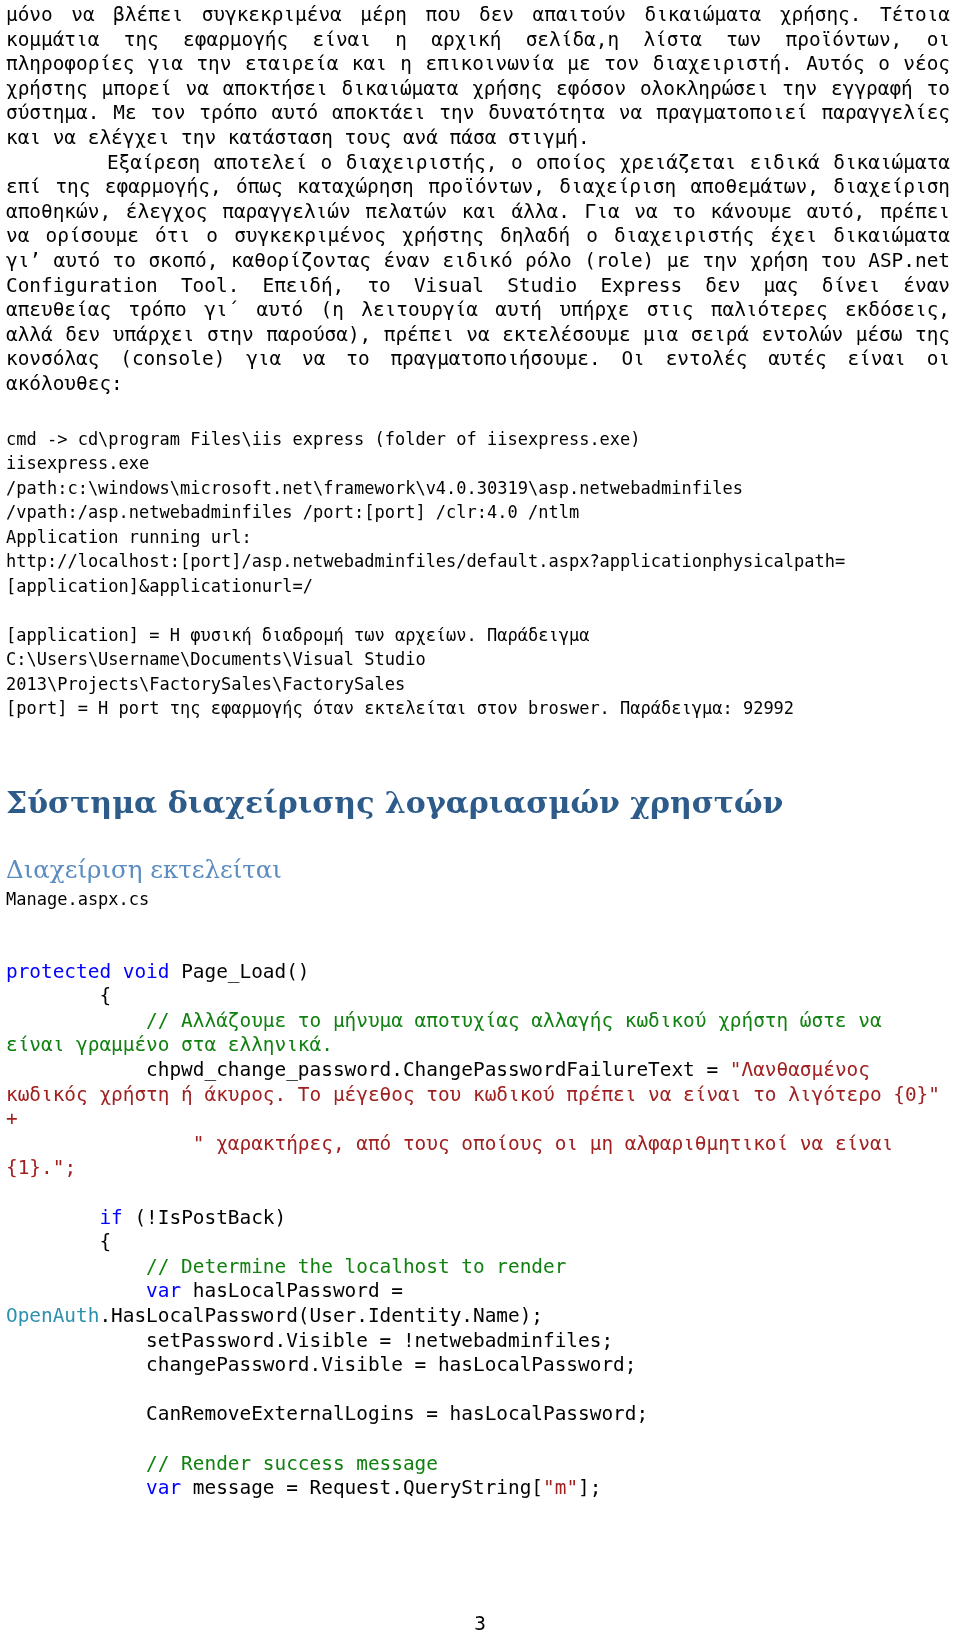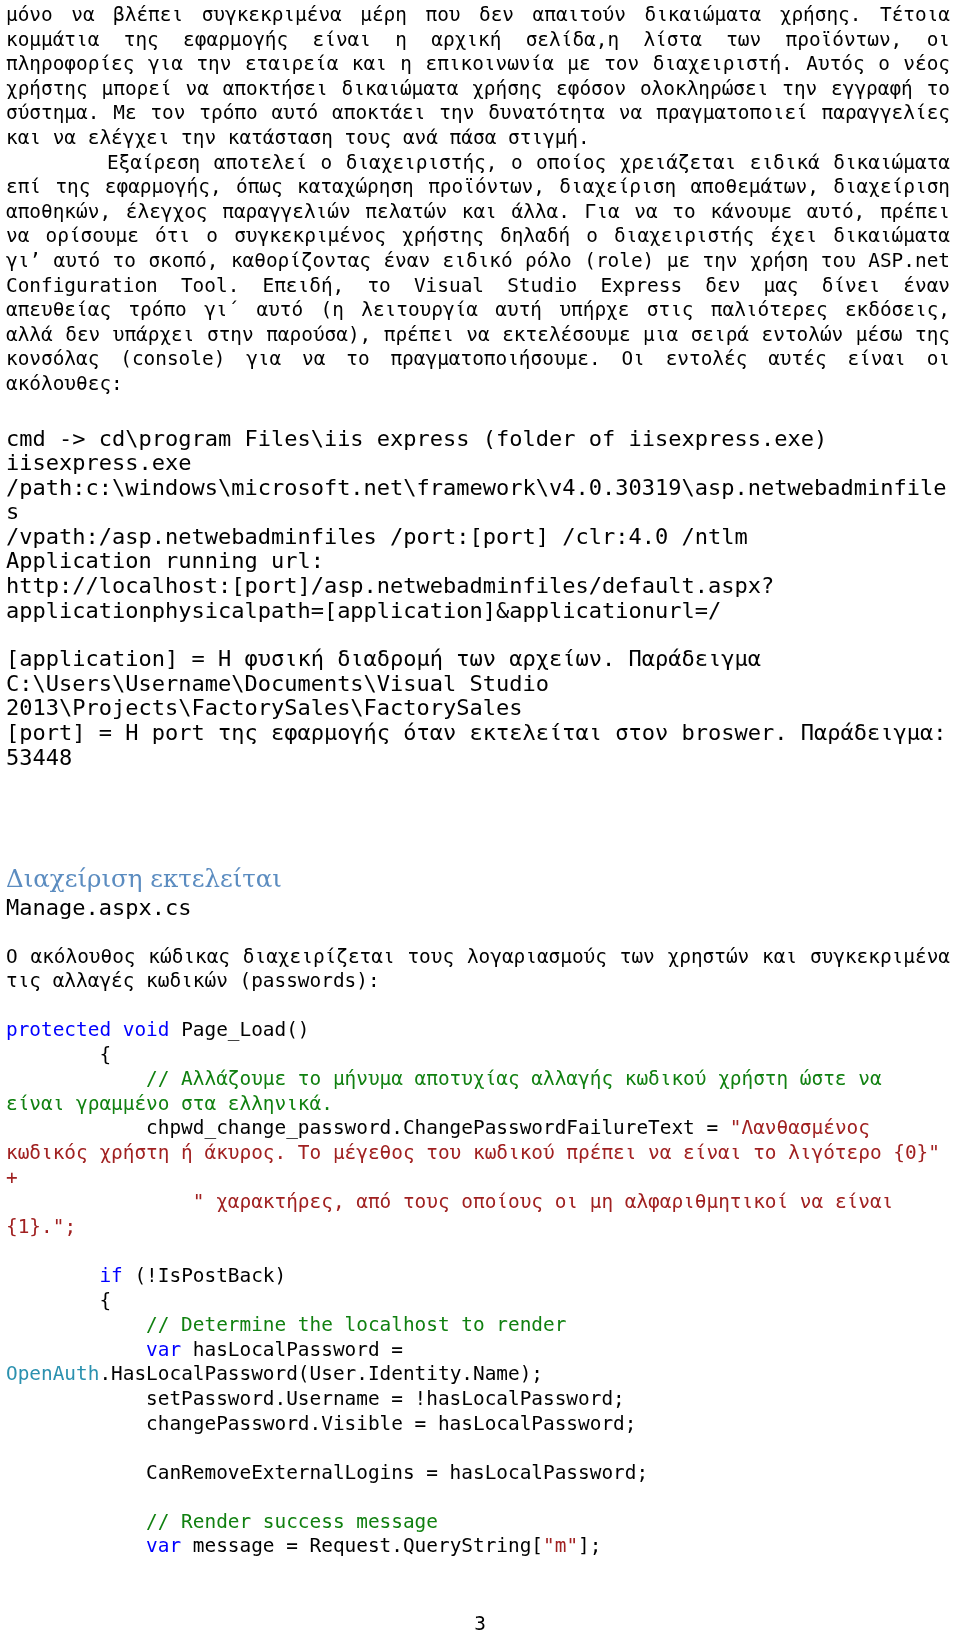--- a/index.html
+++ b/index.html
@@ -46,7 +46,7 @@
   
   .pre-block {
     font-family: "DejaVu Sans Mono", "Liberation Mono", monospace;
-    font-size: 22px;
+    font-size: 17px;
     line-height: 24.6px;
     margin: 0;
     white-space: pre-wrap;

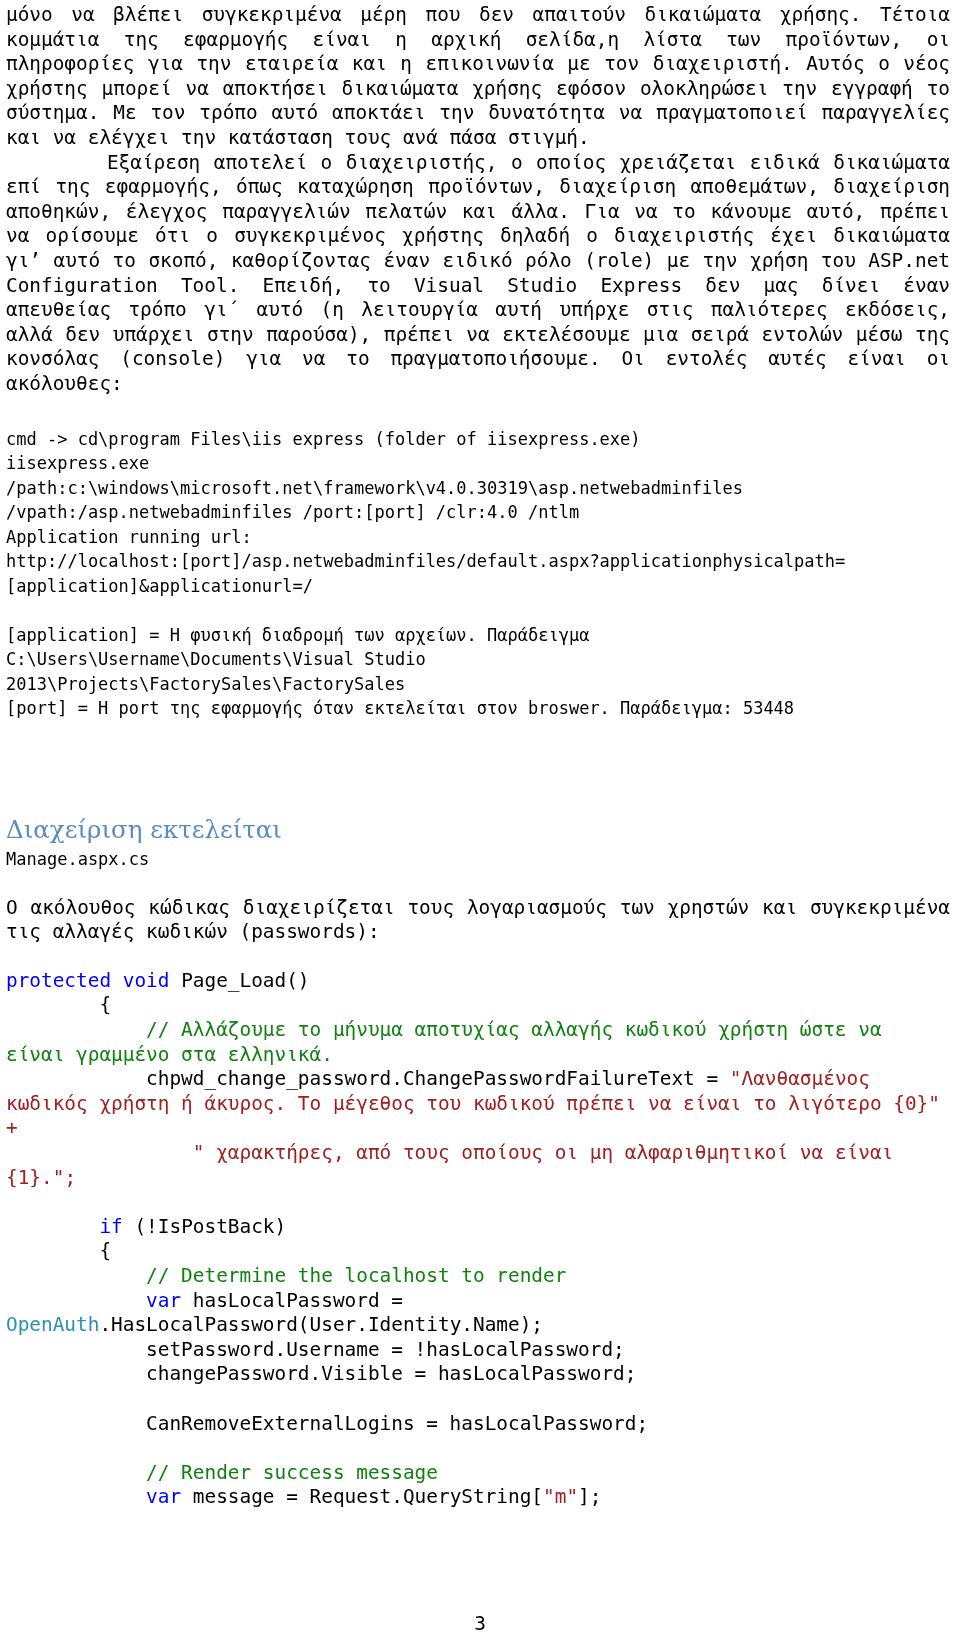--- a/index.html
+++ b/index.html
@@ -130,7 +130,7 @@
   <div class="pre-block">[application] = Η φυσική διαδρομή των αρχείων. Παράδειγμα
 C:\Users\Username\Documents\Visual Studio
 2013\Projects\FactorySales\FactorySales
-[port] = Η port της εφαρμογής όταν εκτελείται στον broswer. Παράδειγμα: 53448</div>
+[port] = Η port της εφαρμογής όταν εκτελείται στον broswer. Παράδειγμα: 92992</div>
 
   <div class="spacer-xl"></div>
 

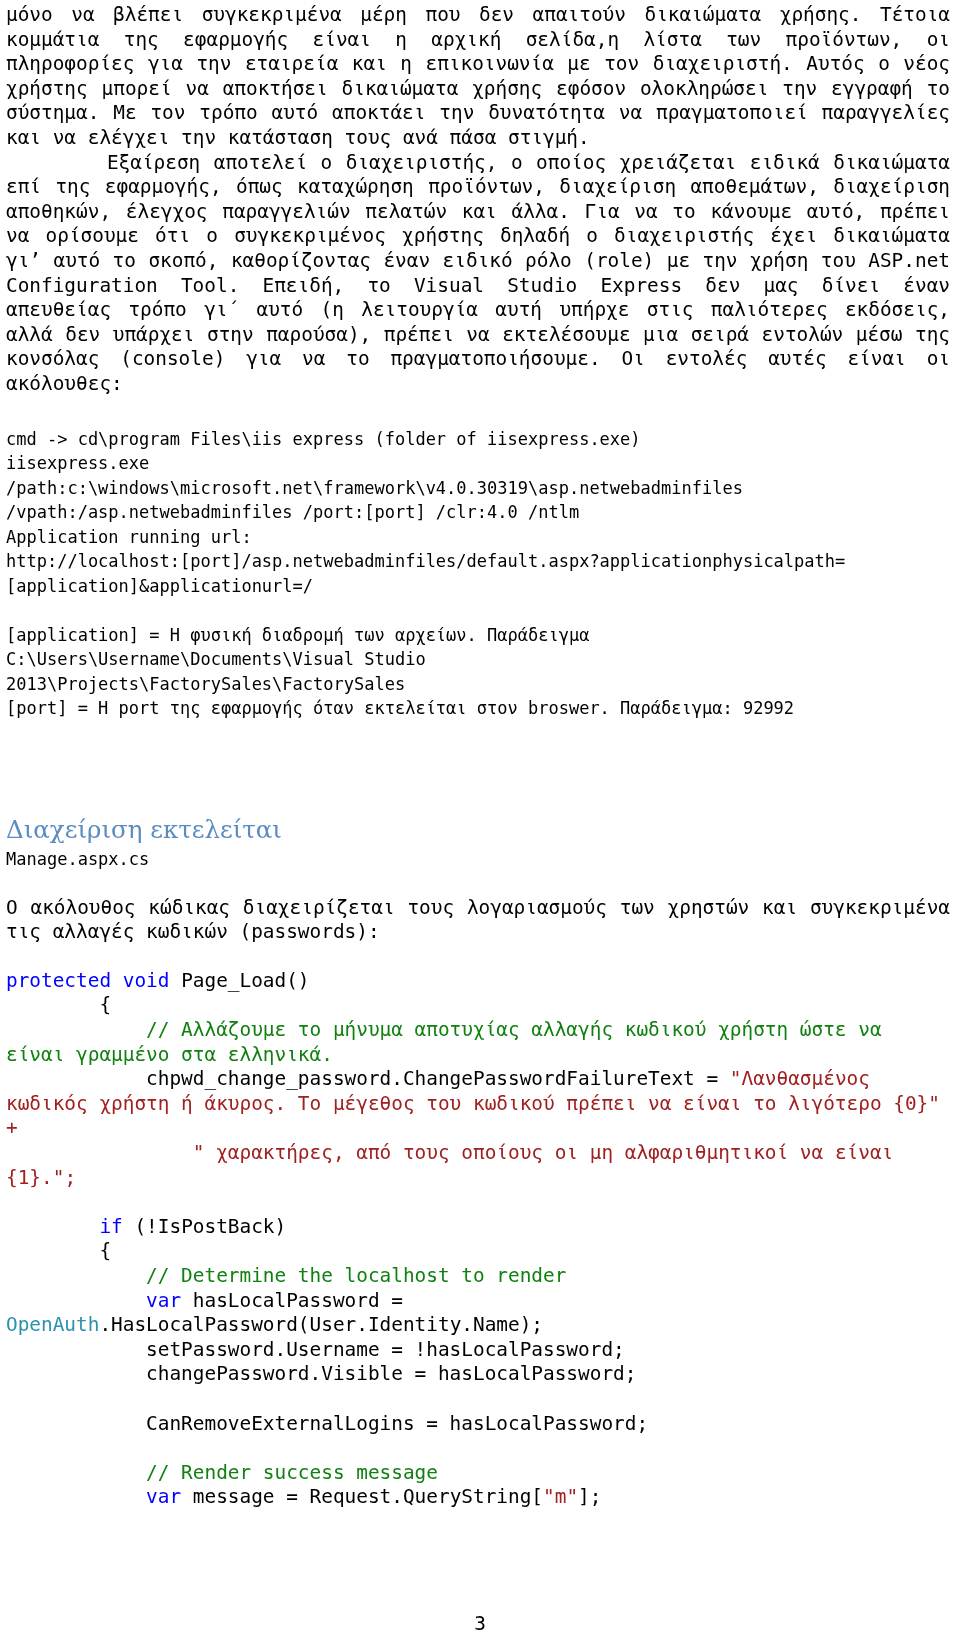--- a/index.html
+++ b/index.html
@@ -134,6 +134,7 @@
 
   <div class="spacer-xl"></div>
 
+  <h1 class="doc-h1">Σύστημα διαχείρισης λογαριασμών χρηστών</h1>
 
   <div class="spacer-md"></div>
 

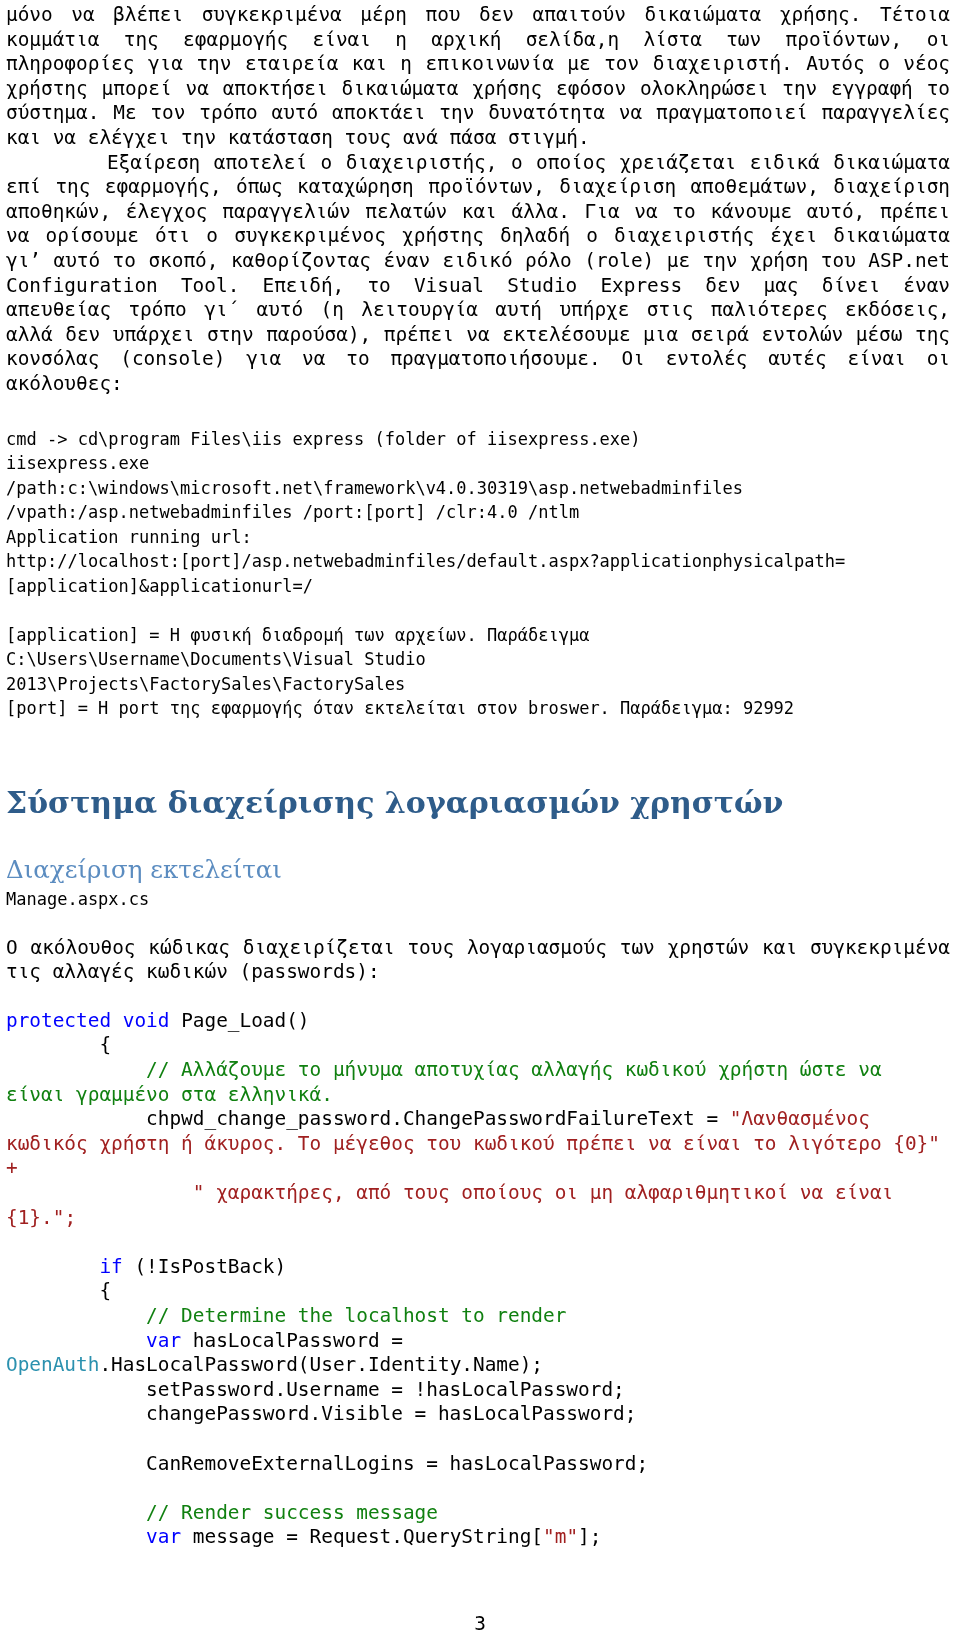--- a/index.html
+++ b/index.html
@@ -144,7 +144,6 @@
 
   <div class="spacer-sm"></div>
 
-  <p class="body-para">Ο ακόλουθος κώδικας διαχειρίζεται τους λογαριασμούς των χρηστών και συγκεκριμένα τις αλλαγές κωδικών (passwords):</p>
 
   <div class="spacer-sm"></div>
 

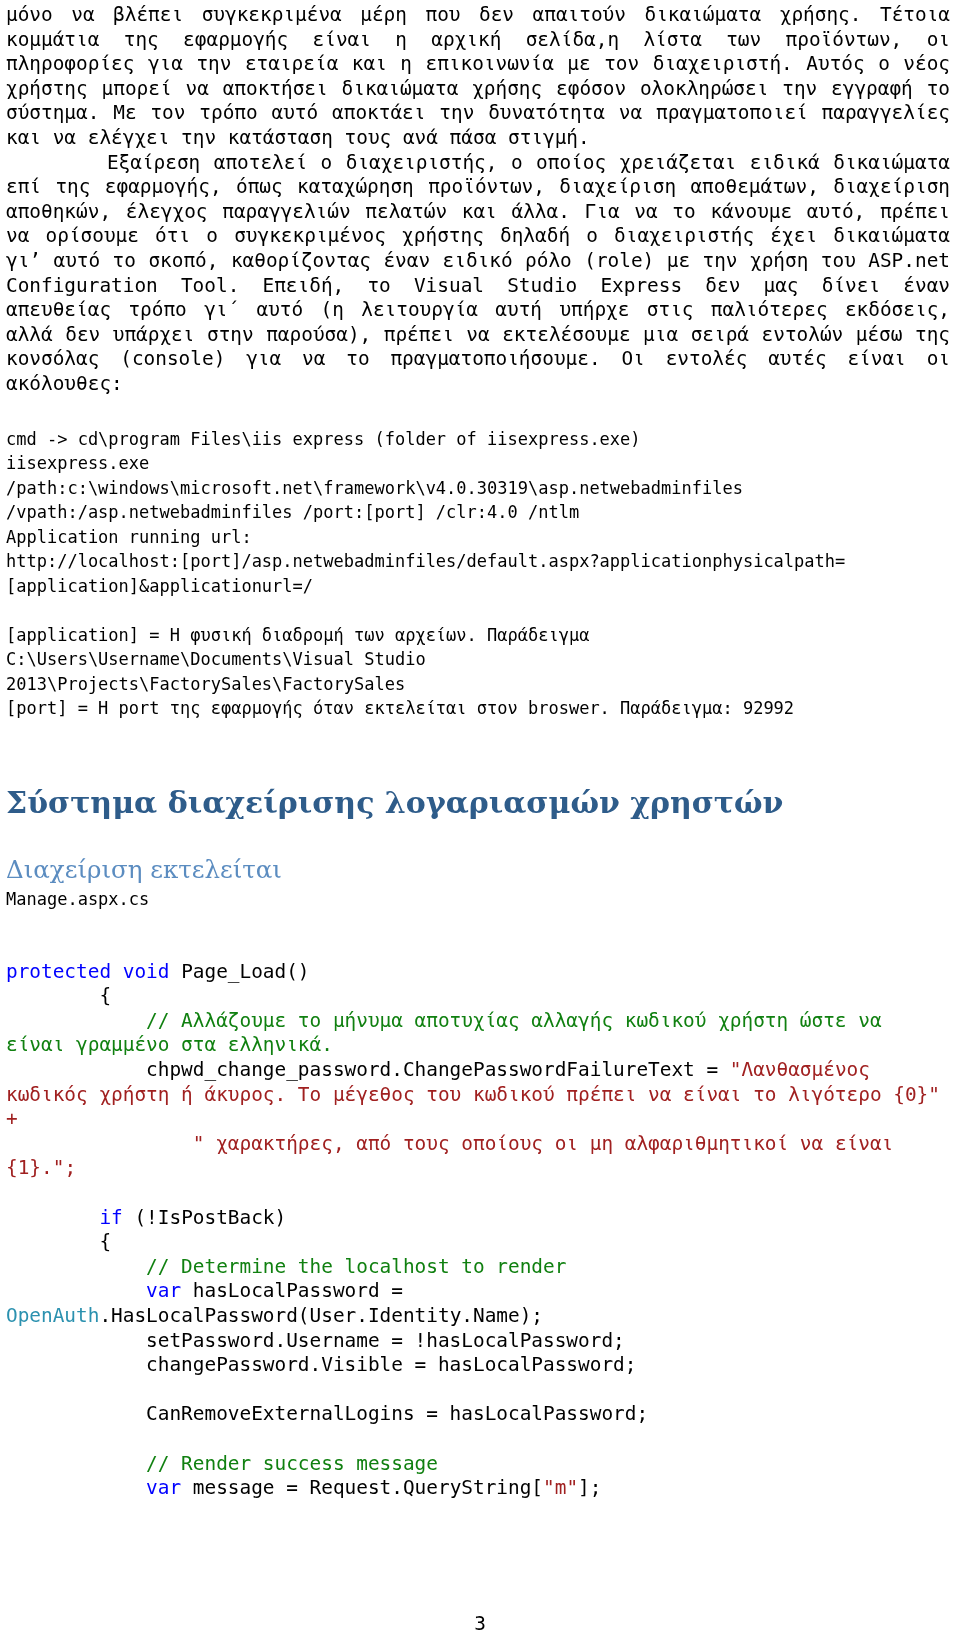--- a/index.html
+++ b/index.html
@@ -158,7 +158,7 @@
 <span class="tok-com">            // Determine the localhost to render</span>
 <span class="tok-plain">            </span><span class="tok-kw">var</span><span class="tok-plain"> hasLocalPassword = </span>
 <span class="tok-type">OpenAuth</span><span class="tok-plain">.HasLocalPassword(User.Identity.Name);</span>
-<span class="tok-plain">            setPassword.Username = !hasLocalPassword;</span>
+<span class="tok-plain">            setPassword.Visible = !netwebadminfiles;</span>
 <span class="tok-plain">            changePassword.Visible = hasLocalPassword;</span>
 
 <span class="tok-plain">            CanRemoveExternalLogins = hasLocalPassword;</span>

